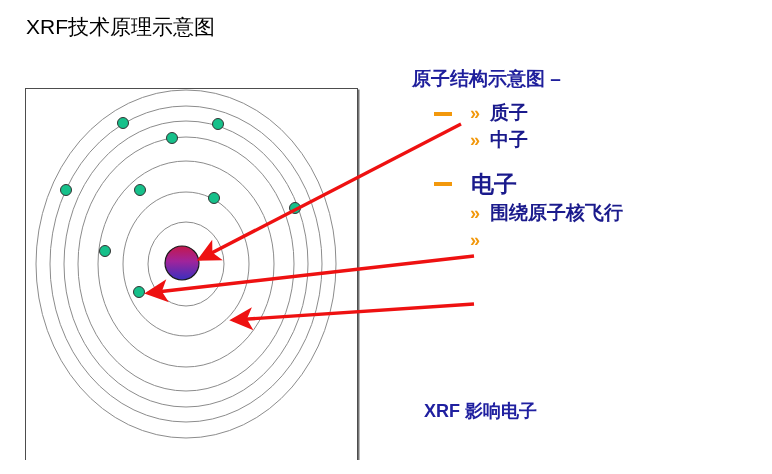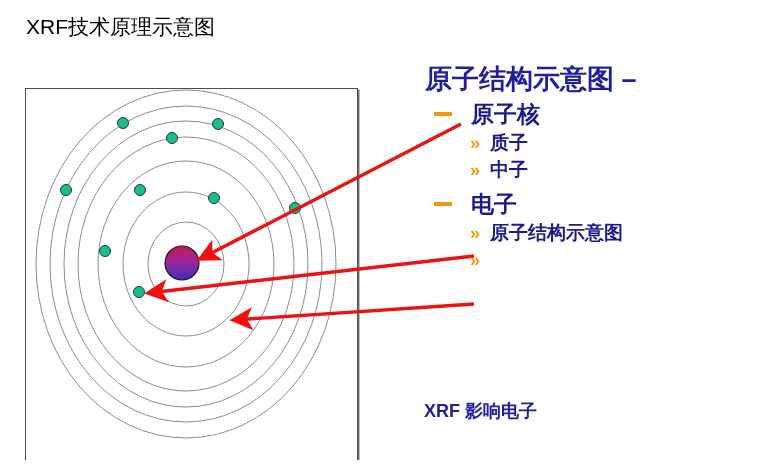--- a/index.html
+++ b/index.html
@@ -57,12 +57,11 @@
     width: 352px;
   }
   .heading {
-    font-size: 27px;
+    font-size: 19px;
     line-height: 34px;
     color: #1f1f9c;
     font-weight: 700;
     white-space: nowrap;
-    margin-left: 13px;
   }
   .lvl1 {
     position: relative;

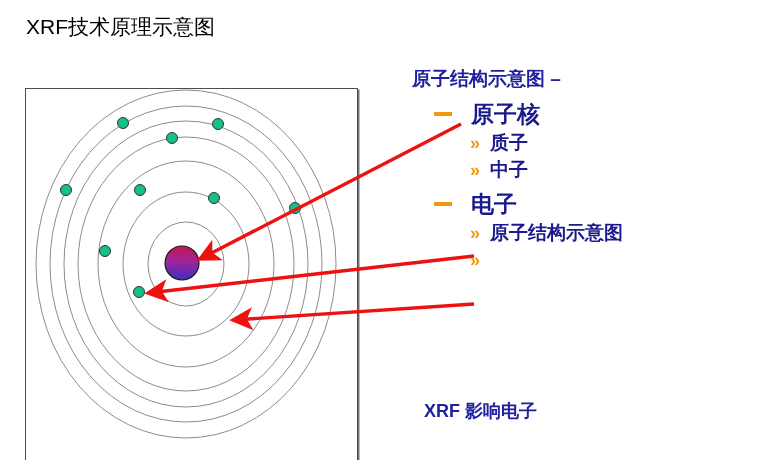--- a/index.html
+++ b/index.html
@@ -170,7 +170,6 @@
 
     <div class="lvl1">
       <span class="dash"></span>
-      <span>原子核</span>
     </div>
 
     <div class="lvl2">

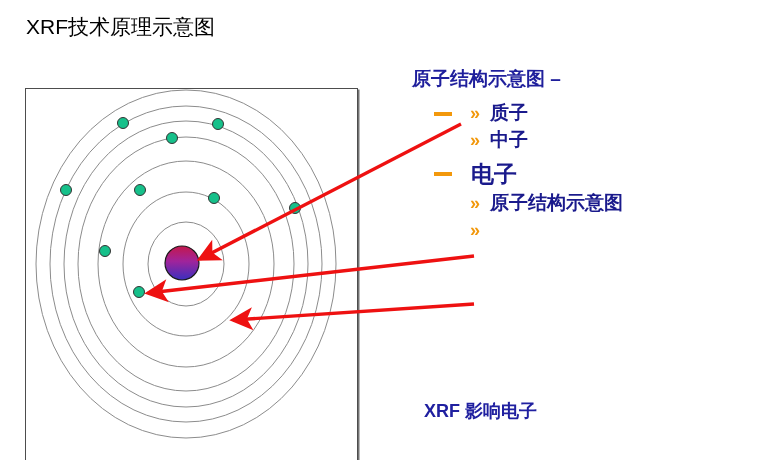--- a/index.html
+++ b/index.html
@@ -182,7 +182,7 @@
       <span>中子</span>
     </div>
 
-    <div class="lvl1" style="margin-top:6px;">
+    <div class="lvl1" style="margin-top:16px;">
       <span class="dash"></span>
       <span>电子</span>
     </div>

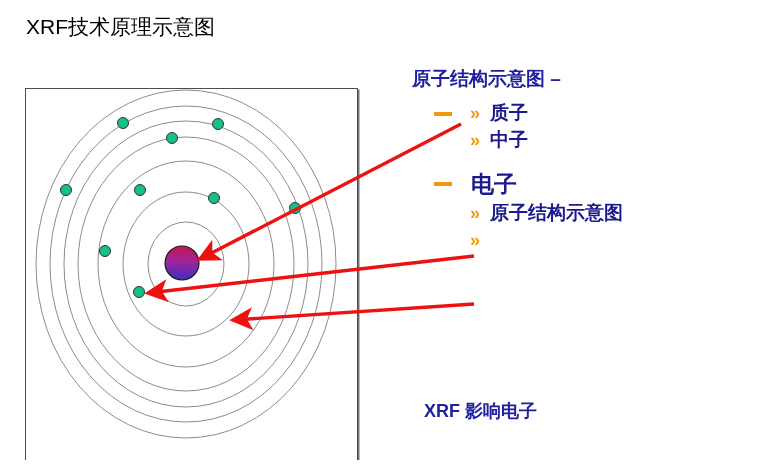--- a/index.html
+++ b/index.html
@@ -189,7 +189,7 @@
 
     <div class="lvl2">
       <span class="chev">»</span>
-      <span>原子结构示意图</span>
+      <span>围绕原子核飞行</span>
     </div>
 
     <div class="lvl2 wrap">

